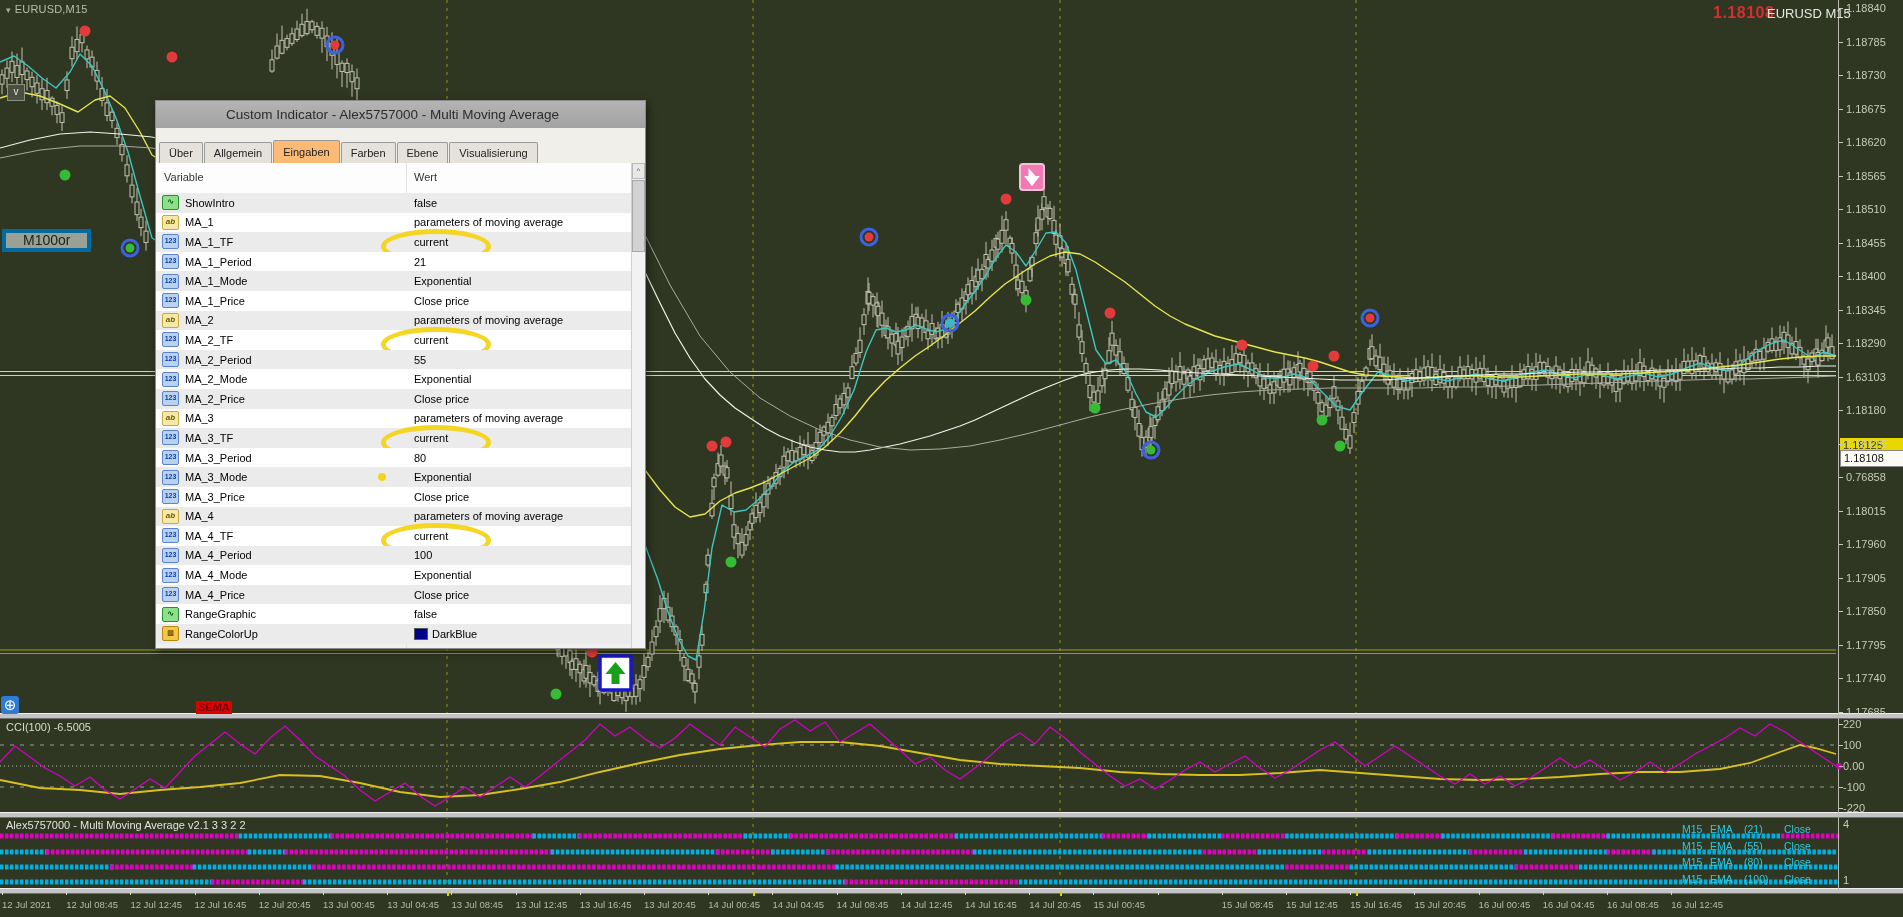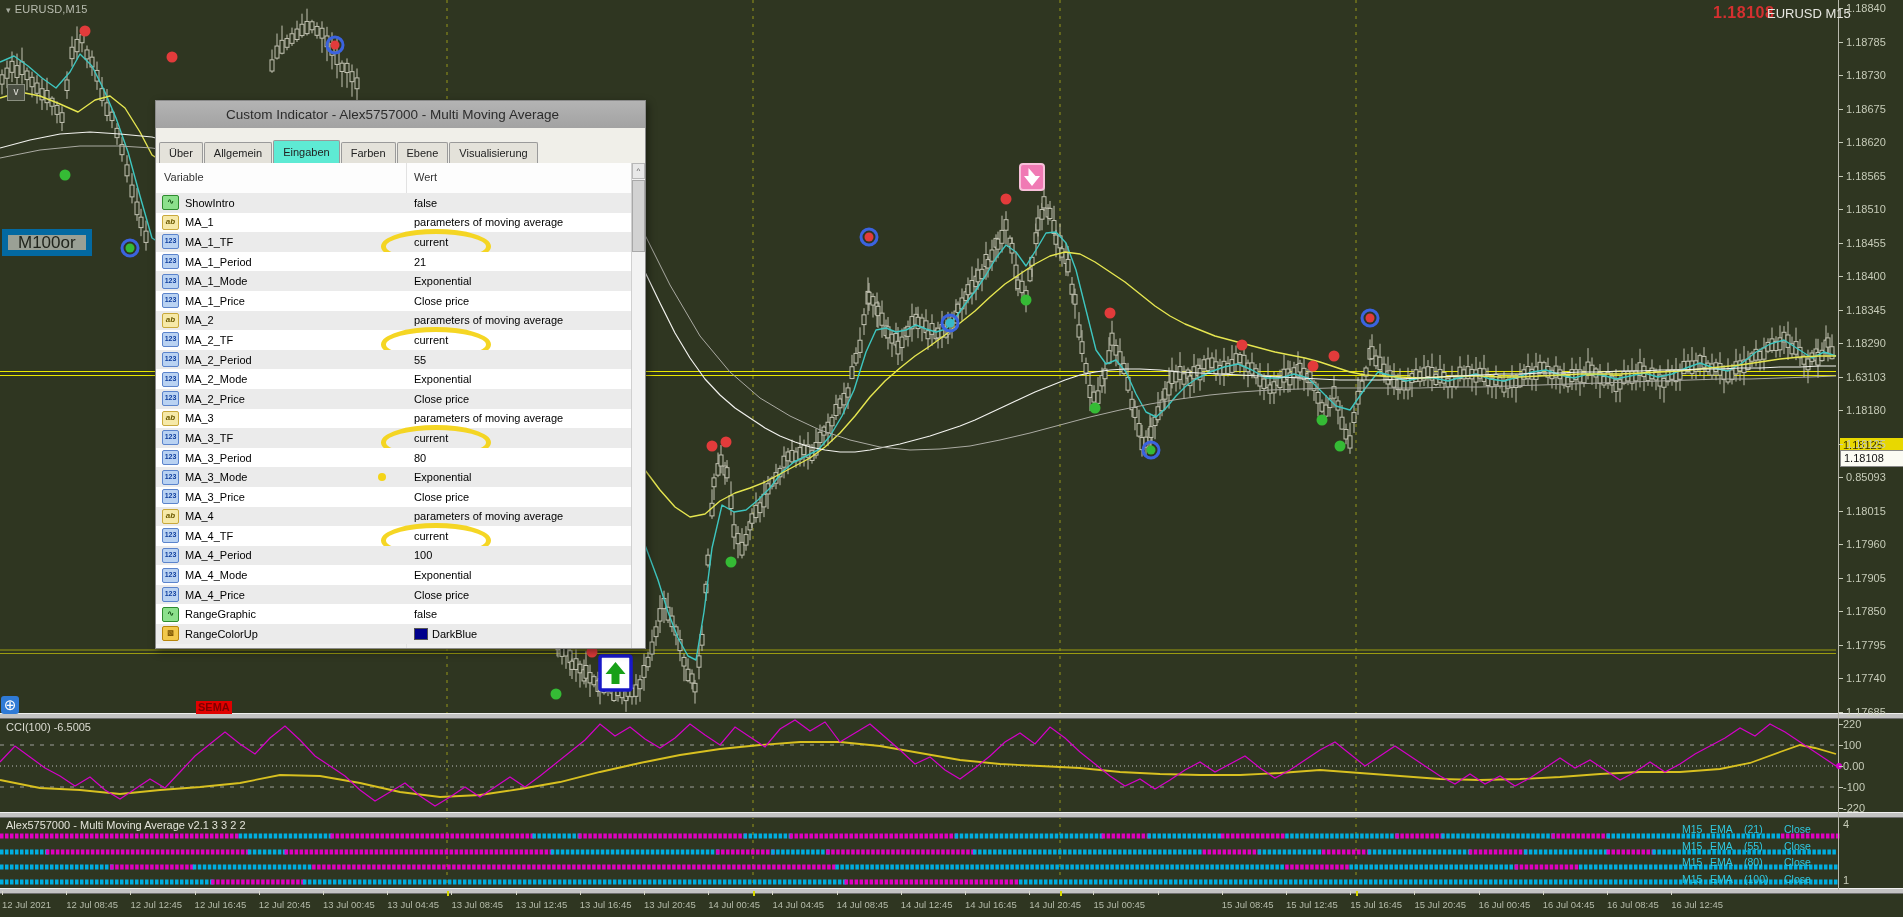--- a/index.html
+++ b/index.html
@@ -47,7 +47,7 @@
         display:flex;align-items:flex-end;padding-left:3px;border-bottom:6px solid #b91c1c;}
   .tab{font-size:11px;color:#222;padding:3px 9px 3px 9px;border:1px solid #9a9a9a;border-bottom:none;
        background:#e4e2da;margin-right:1px;border-radius:2px 2px 0 0;height:14px;line-height:14px;cursor:pointer;}
-  .tab.active{background:#5eead4;height:17px;line-height:17px;position:relative;top:1px;font-weight:normal;margin-top:16px;}
+  .tab.active{background:#fdba74;height:17px;line-height:17px;position:relative;top:1px;font-weight:normal;margin-top:16px;}
   .thead{position:absolute;left:0;top:62px;right:13px;height:30px;background:#fdfdfd;border-bottom:1px solid #c8c8c8;}
   .thead span{position:absolute;top:8px;font-size:11px;color:#333;}
   .th-var{left:8px;} .th-val{left:258px;}

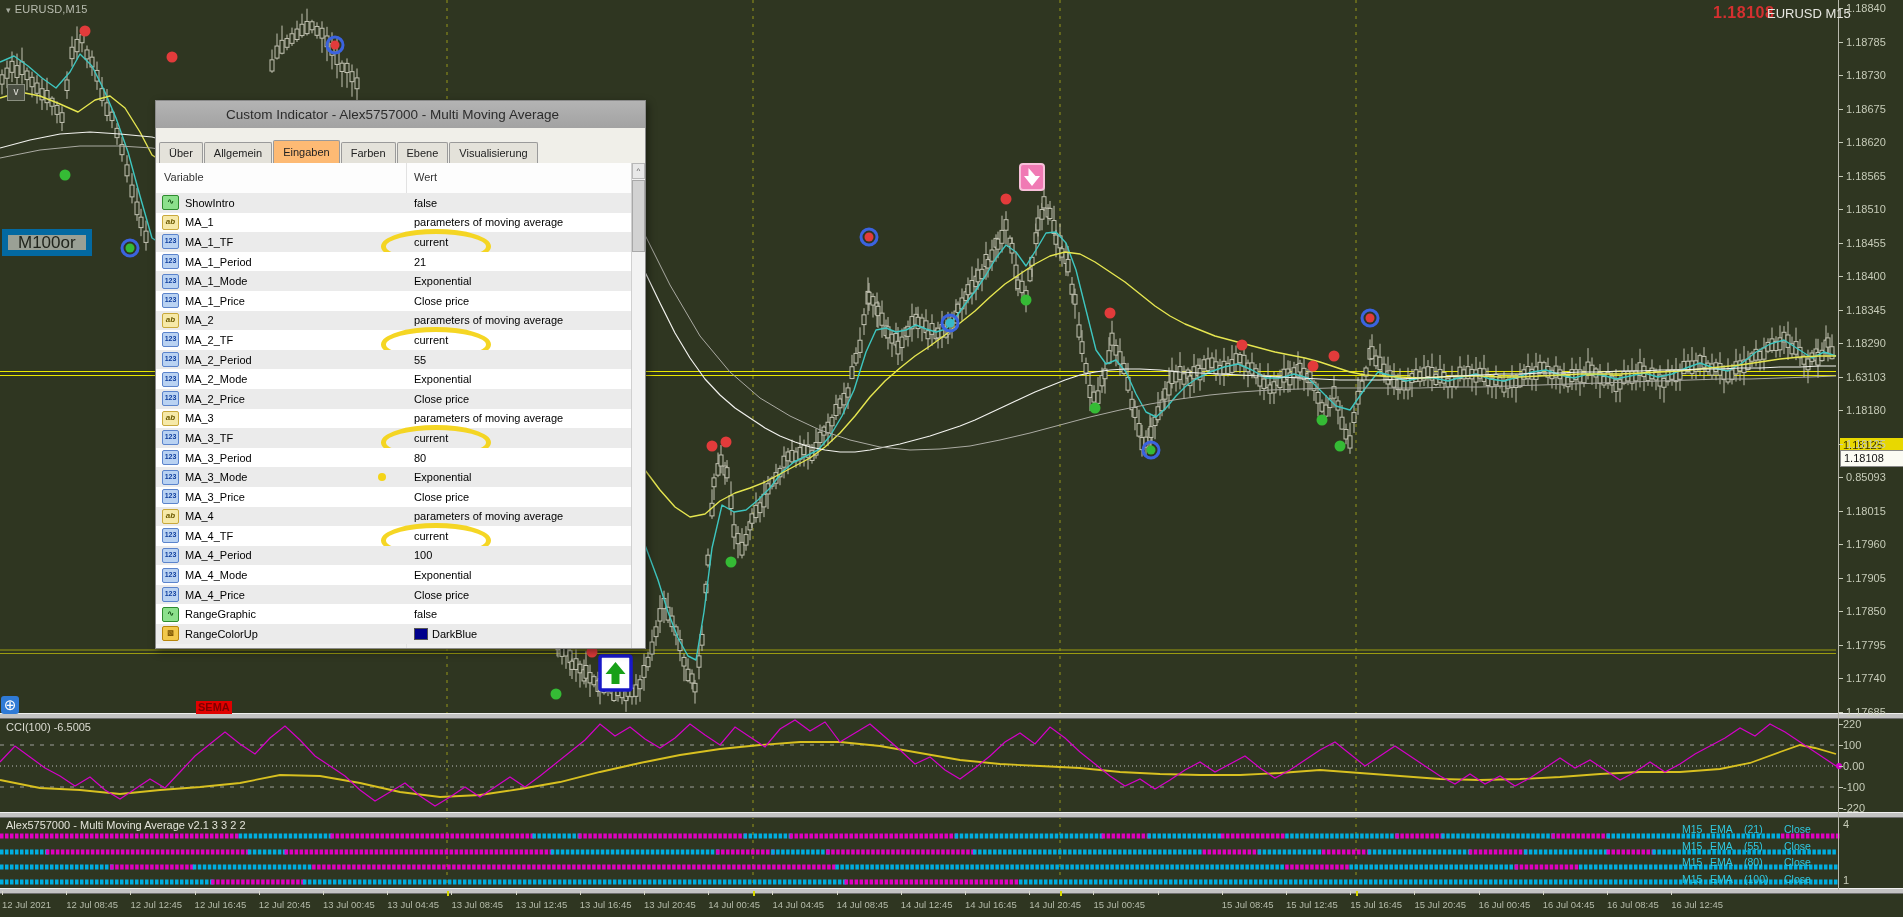--- a/index.html
+++ b/index.html
@@ -11,7 +11,7 @@
   .sym-label .tri{font-size:9px;margin-right:4px;color:#a8aca0;}
   .v-btn{left:7px;top:84px;width:16px;height:15px;background:#4a4f42;border:1px solid #8a8f80;
          color:#e2e2da;font-size:10px;line-height:13px;text-align:center;cursor:pointer;}
-  .m100{left:2px;top:229px;background:#9aa095;color:#20241c;font-size:17px;padding:0 10px;height:15px;line-height:15px;border:6px solid #0369a1;}
+  .m100{left:2px;top:229px;background:#9aa095;color:#20241c;font-size:14px;padding:0 17px;height:15px;line-height:15px;border:4px solid #0369a1;}
   .bigprice{left:1713px;top:4px;color:#d43030;font-size:16px;font-weight:bold;letter-spacing:.5px;}
   .symright{left:1767px;top:6px;color:#e8e8e2;font-size:13px;}
   .sema{left:196px;top:701px;background:#e00000;color:#7e0000;font-weight:bold;font-size:11px;

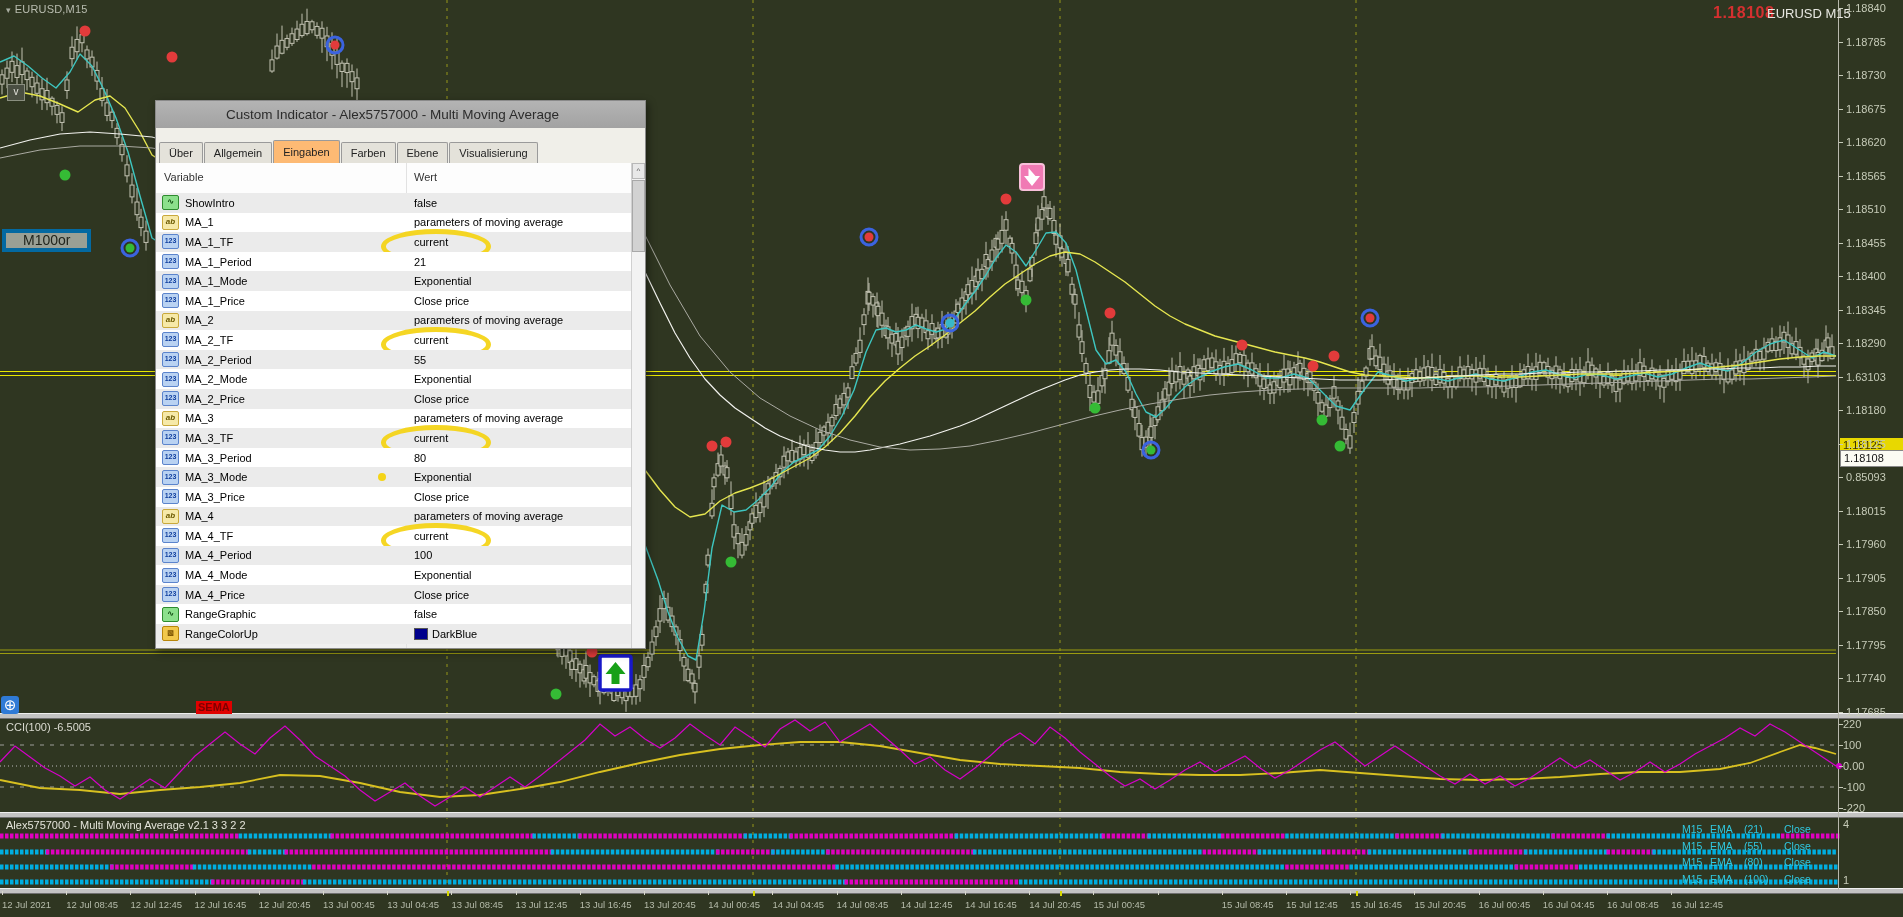--- a/index.html
+++ b/index.html
@@ -2476,7 +2476,7 @@
       <div class="abs patick" style="top: 443.5px;"></div>
       <div class="abs palabel" style="top: 437.5px;">1.18125</div>
       <div class="abs patick" style="top: 477px;"></div>
-      <div class="abs palabel" style="top: 471px;">0.85093</div>
+      <div class="abs palabel" style="top: 471px;">0.76858</div>
       <div class="abs patick" style="top: 510.5px;"></div>
       <div class="abs palabel" style="top: 504.5px;">1.18015</div>
       <div class="abs patick" style="top: 544px;"></div>

